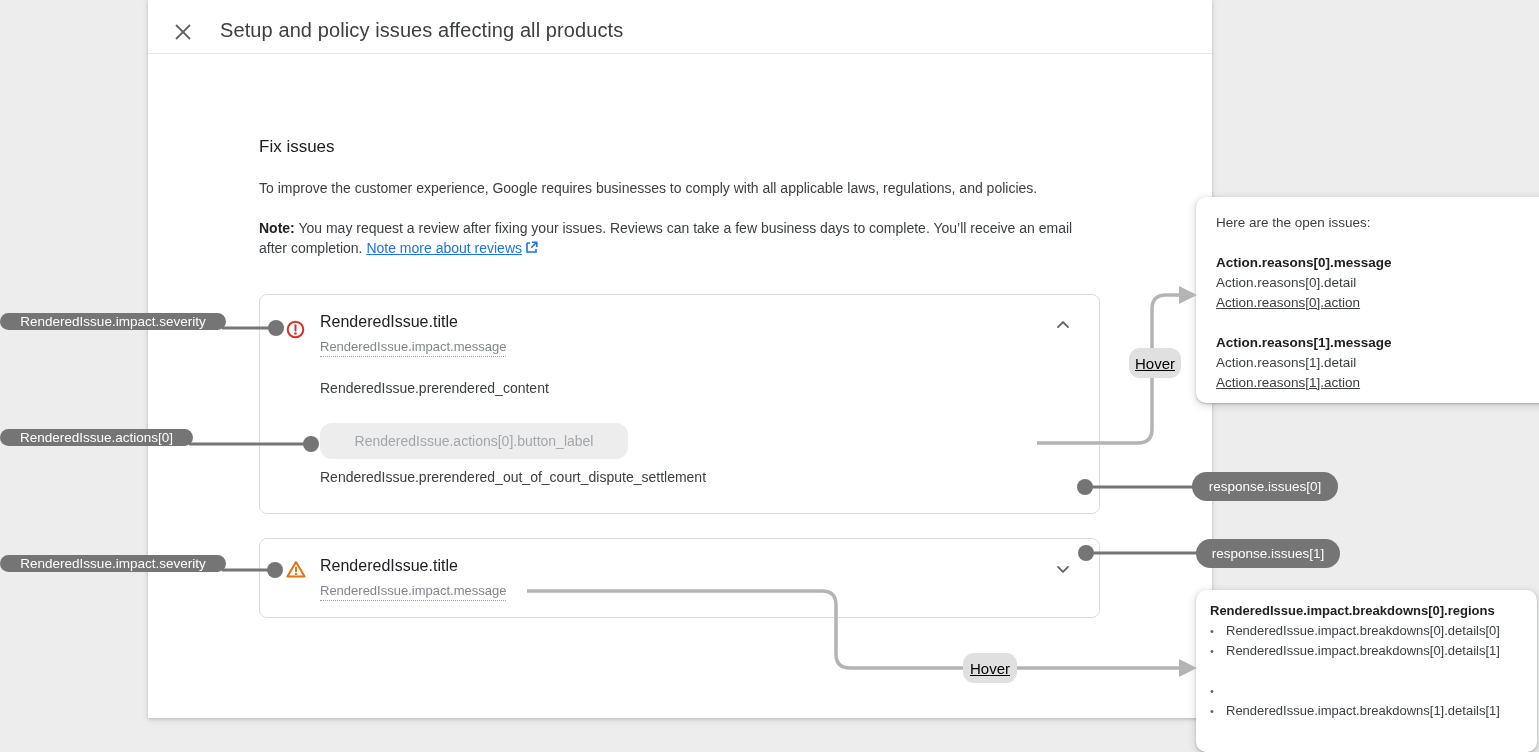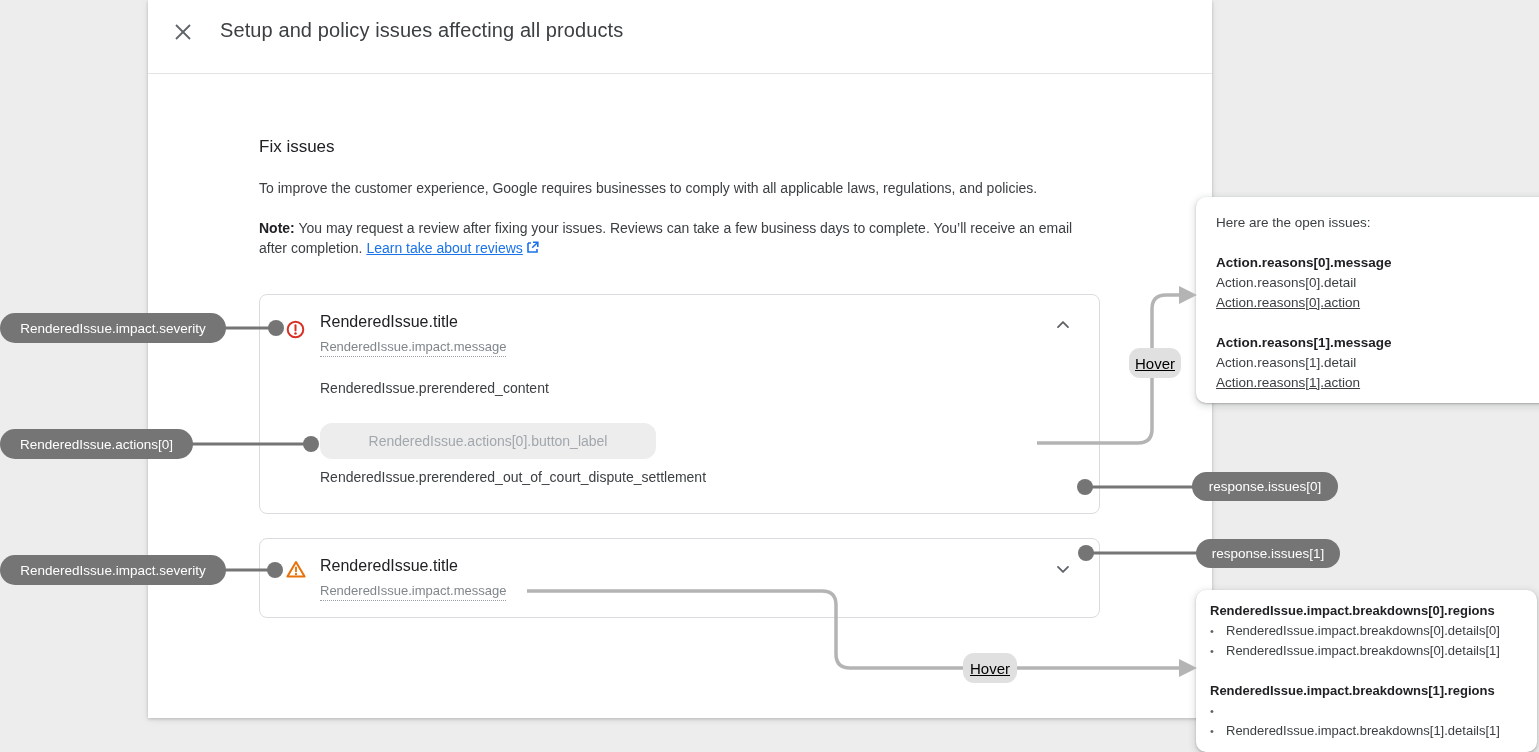--- a/index.html
+++ b/index.html
@@ -20,7 +20,7 @@
     box-shadow: 0 1px 3px rgba(0,0,0,0.18), 0 2px 8px rgba(0,0,0,0.08);
   }
   .dialog-header {
-    position: absolute; left: 0; top: 0; right: 0; height: 74px;
+    position: absolute; left: 0; top: 0; right: 0; height: 54px;
     border-bottom: 1px solid #e4e4e4;
   }
   .close-btn {

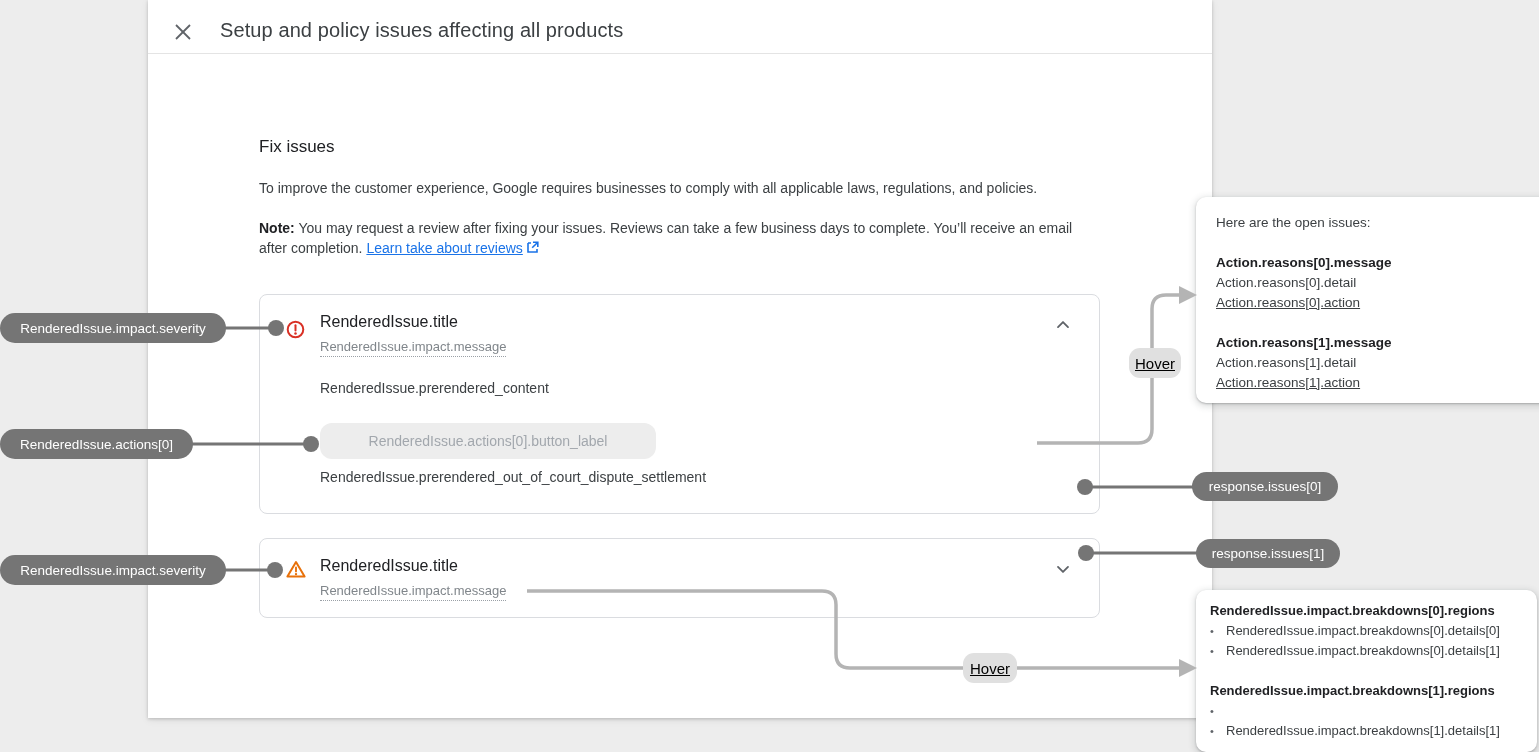--- a/index.html
+++ b/index.html
@@ -152,7 +152,7 @@
 
     <div class="fix-heading">Fix issues</div>
     <div class="intro-text">To improve the customer experience, Google requires businesses to comply with all applicable laws, regulations, and policies.</div>
-    <div class="note-text"><b>Note:</b><span> You may request a review after fixing your issues. Reviews can take a few business days to complete. You’ll receive an email after completion. </span><span class="link">Learn take about reviews</span><span class="ext-icon"><svg width="13" height="13" viewBox="0 0 13 13">
+    <div class="note-text"><b>Note:</b><span> You may request a review after fixing your issues. Reviews can take a few business days to complete. You’ll receive an email after completion. </span><span class="link">Note more about reviews</span><span class="ext-icon"><svg width="13" height="13" viewBox="0 0 13 13">
             <path d="M2 2 h3 M2 2 v9 h9 v-3" fill="none" stroke="#1a73e8" stroke-width="1.6"></path>
             <path d="M7 1.2 h4.8 v4.8" fill="none" stroke="#1a73e8" stroke-width="1.6"></path>
             <line x1="11.5" y1="1.5" x2="6.2" y2="6.8" stroke="#1a73e8" stroke-width="1.6"></line>

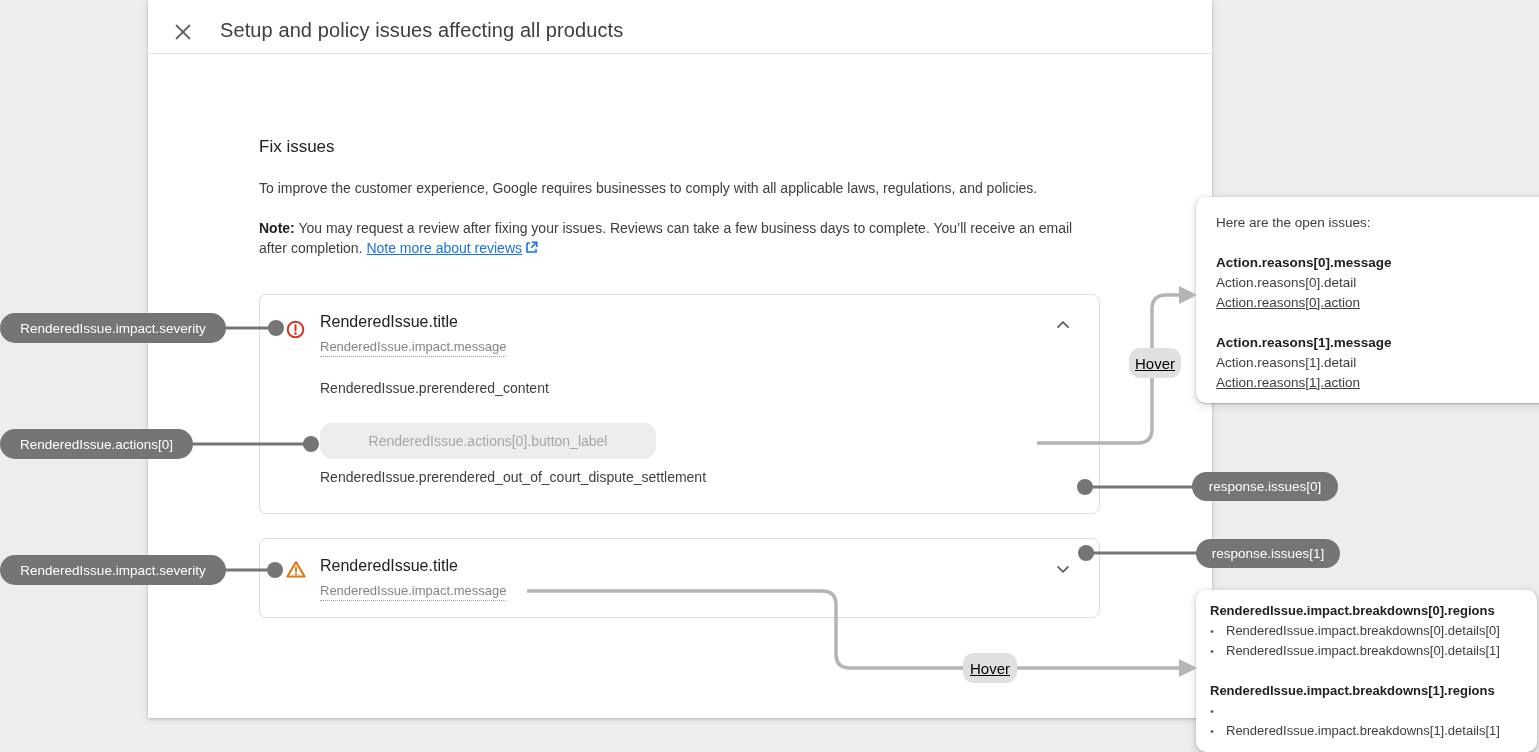--- a/index.html
+++ b/index.html
@@ -93,7 +93,7 @@
 
   
   .pill {
-    position: absolute; height: 30px; background: #757575; color: #fff;
+    position: absolute; height: 17px; background: #757575; color: #fff;
     border-radius: 15px; font-size: 13.5px; font-weight: 500;
     display: flex; align-items: center; justify-content: center;
     white-space: nowrap;

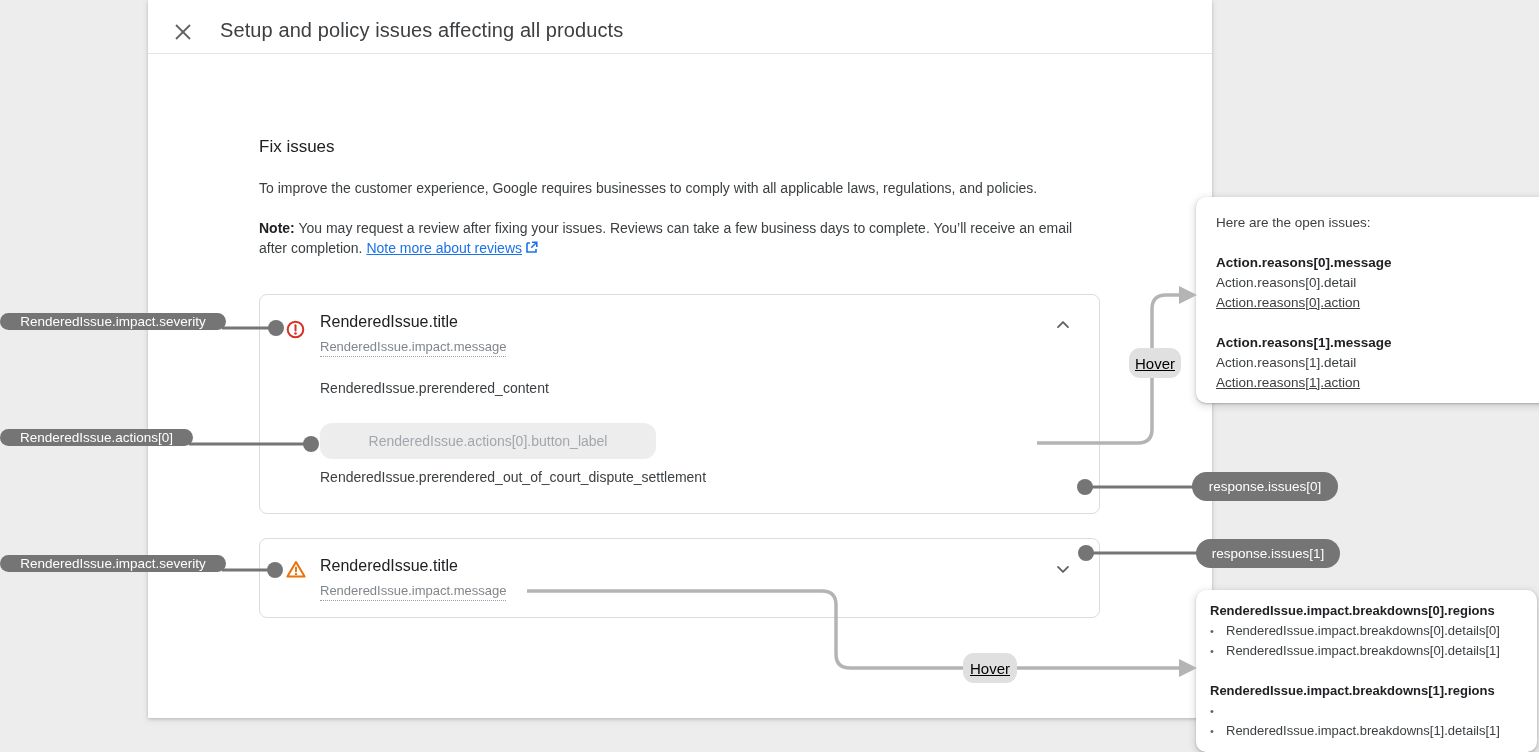--- a/index.html
+++ b/index.html
@@ -74,7 +74,7 @@
     font-size: 14px; color: #3c4043;
   }
   .action-btn {
-    position: absolute; left: 60px; top: 128px; width: 336px; height: 36px;
+    position: absolute; left: 60px; top: 128px; width: 308px; height: 36px;
     background: #ededed; border: none; border-radius: 12px;
     font-family: inherit; font-size: 14px; color: #a2a7ad;
     text-align: center; line-height: 36px;

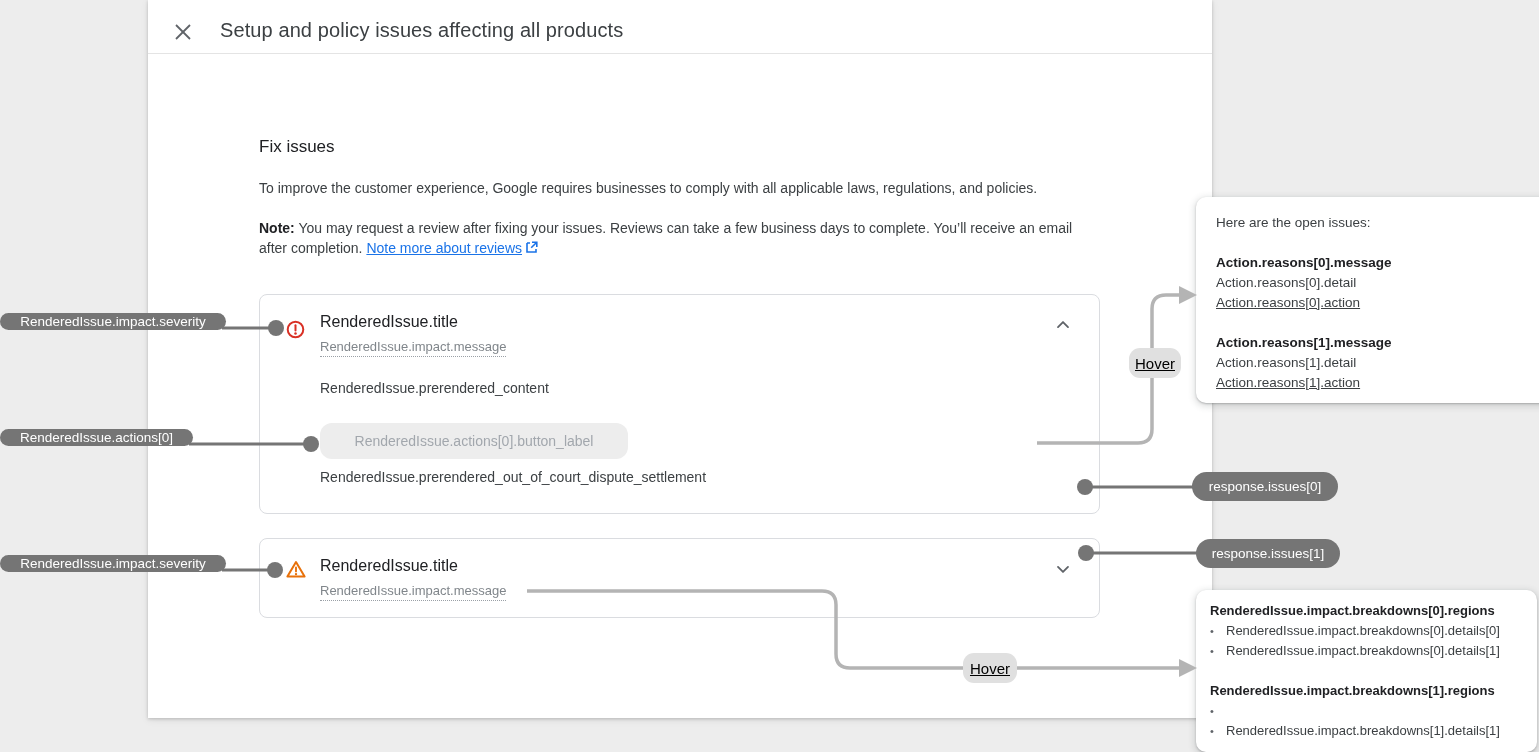--- a/index.html
+++ b/index.html
@@ -256,7 +256,6 @@
         </p>
     </div>
     <div class="bd-group">
-      <p class="bd-head">RenderedIssue.impact.breakdowns[1].regions</p>
       <p class="bd-item">
           <span class="bullet">•</span>
         </p>

